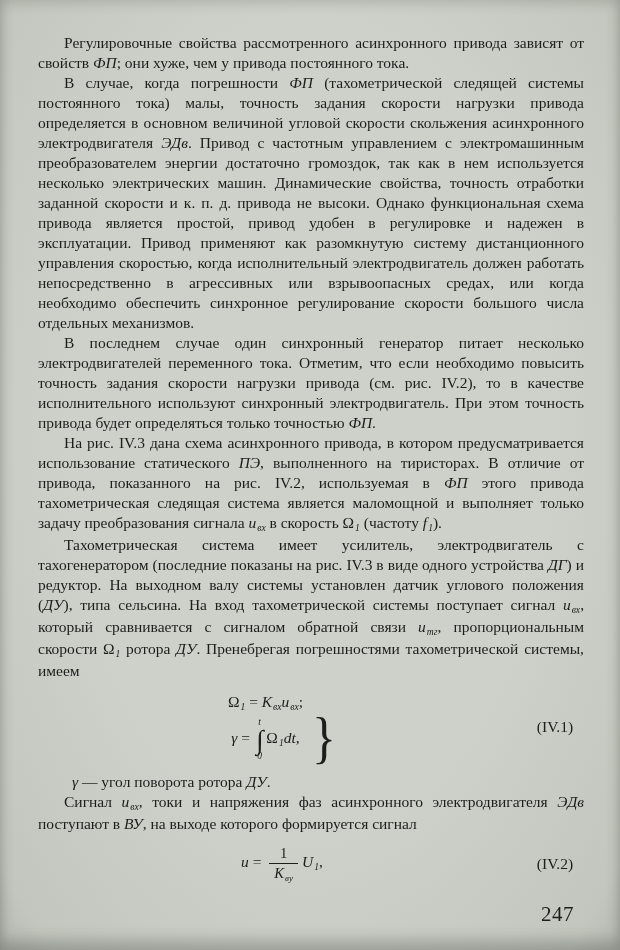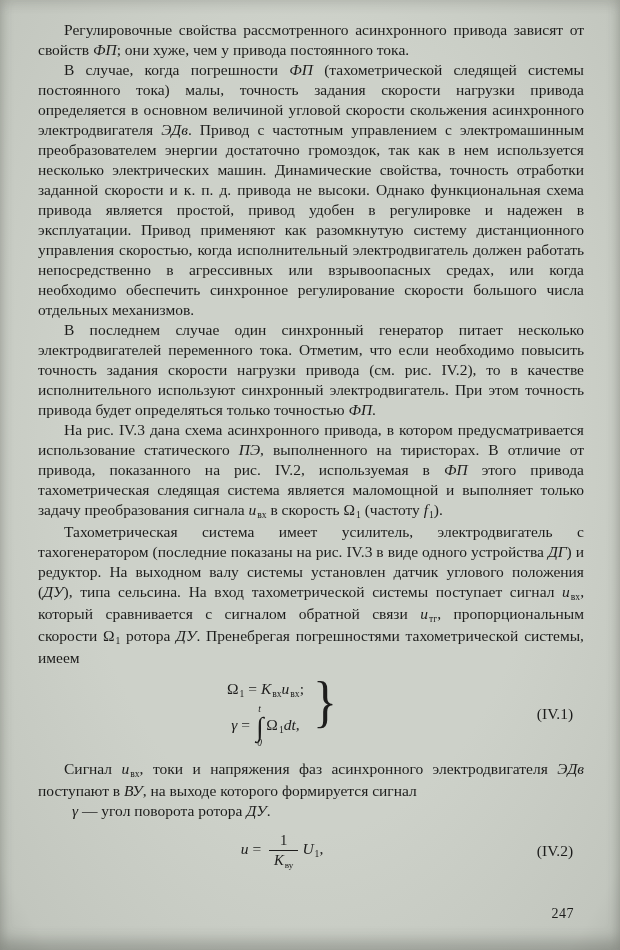--- a/index.html
+++ b/index.html
@@ -8,7 +8,7 @@
     width:620px;height:950px;
     margin:0 auto;
     box-sizing:border-box;
-    padding:20px 36px 0 38px;
+    padding:33px 36px 0 38px;
     background:radial-gradient(ellipse at 50% 45%, #cdd1c9 55%, #c2c6be 92%, #b4b8b0 100%);
     box-shadow:inset 0 -10px 14px rgba(55,58,50,.28), inset 0 6px 10px rgba(55,58,50,.12);
     overflow:hidden;

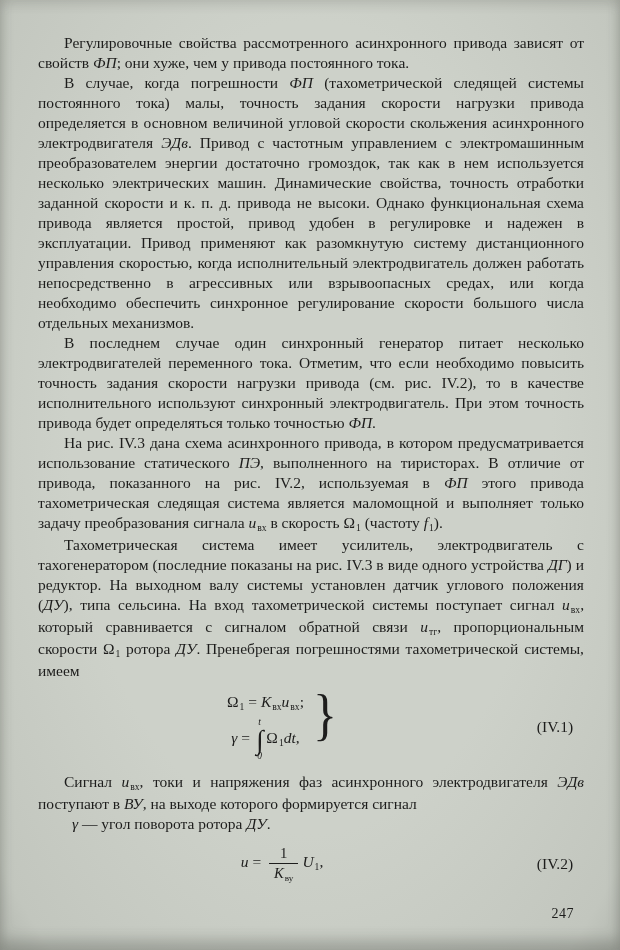--- a/index.html
+++ b/index.html
@@ -22,7 +22,7 @@
   p.indent{text-indent:26px;}
   p.hang2{padding-left:34px;}
   .it{font-style:italic;}
-  .sb{font-size:.62em;position:relative;top:.3em;margin-left:1px;letter-spacing:0;}
+  .sb{font-size:.62em;position:relative;top:.3em;margin-left:1px;letter-spacing:0;font-style:italic;}
 
   .formula-row{display:flex;align-items:center;margin:9px 0 9px 0;}
   .f-center{flex:1;display:flex;justify-content:center;align-items:flex-start;}

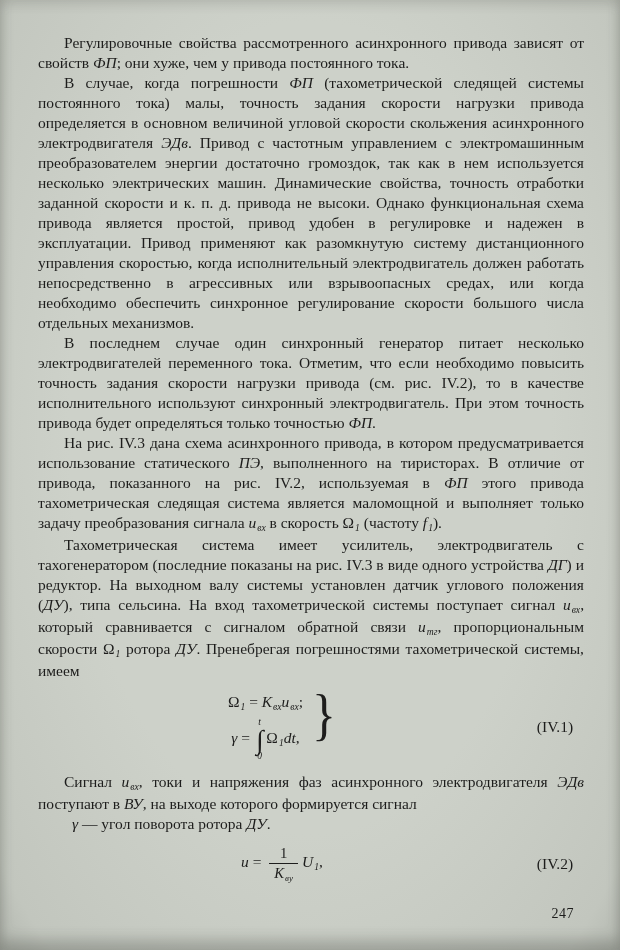--- a/index.html
+++ b/index.html
@@ -25,7 +25,7 @@
   .sb{font-size:.62em;position:relative;top:.3em;margin-left:1px;letter-spacing:0;font-style:italic;}
 
   .formula-row{display:flex;align-items:center;margin:9px 0 9px 0;}
-  .f-center{flex:1;display:flex;justify-content:center;align-items:flex-start;}
+  .f-center{flex:1;display:flex;justify-content:center;align-items:flex-end;}
   .f-stack{display:flex;flex-direction:column;align-items:center;}
   .f-line{padding:2px 0;text-align:center;white-space:nowrap;}
   .f-label{width:58px;text-align:center;font-size:15.5px;}

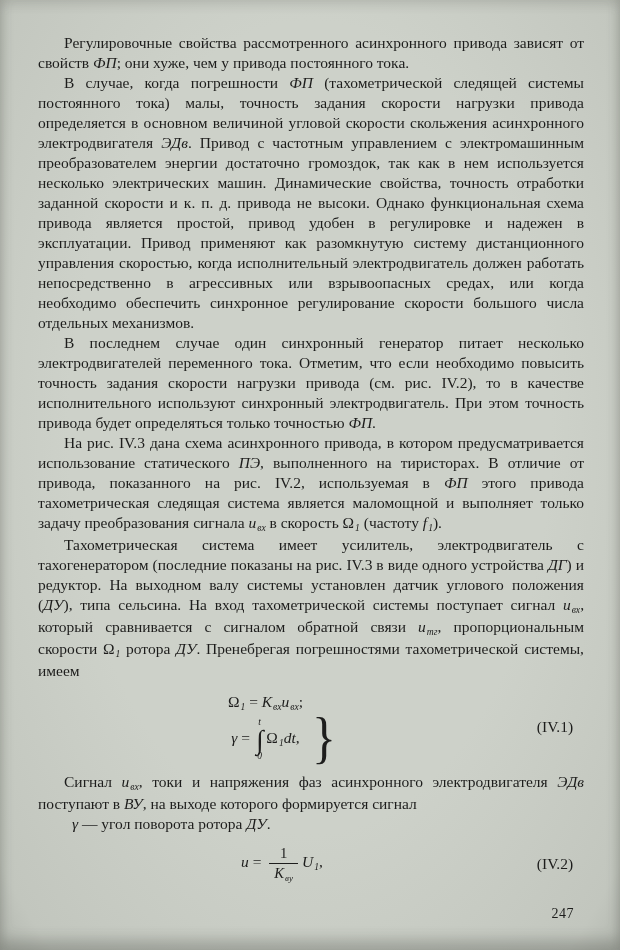--- a/index.html
+++ b/index.html
@@ -75,8 +75,8 @@
         </div>
         <div class="f-label">(IV.1)</div>
       </div>
+      <p class="para hang2"><span class="it ">γ</span><span> — угол поворота ротора </span><span class="it ">ДУ</span><span>.</span></p>
       <p class="para indent"><span>Сигнал </span><span class="it ">u</span><span class="sb">вх</span><span>, токи и напряжения фаз асинхронного электродвигателя </span><span class="it ">ЭДв</span><span> поступают в </span><span class="it ">ВУ</span><span>, на выходе которого формируется сигнал</span></p>
-      <p class="para hang2"><span class="it ">γ</span><span> — угол поворота ротора </span><span class="it ">ДУ</span><span>.</span></p>
       <div class="formula-row">
         <div class="f-center">
           <div class="f-stack">

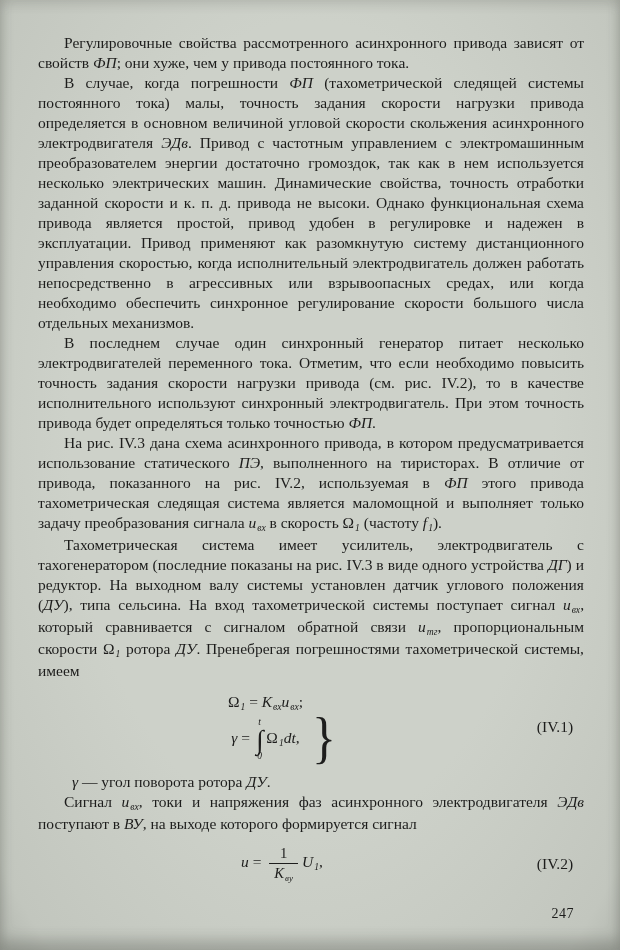--- a/index.html
+++ b/index.html
@@ -48,7 +48,7 @@
 
   .page-number{
     position:absolute;right:46px;bottom:26px;
-    font-size:14px;letter-spacing:.5px;margin-left:48px;
+    font-size:21px;letter-spacing:.5px;margin-left:48px;
   }
 </style>
 </head>

